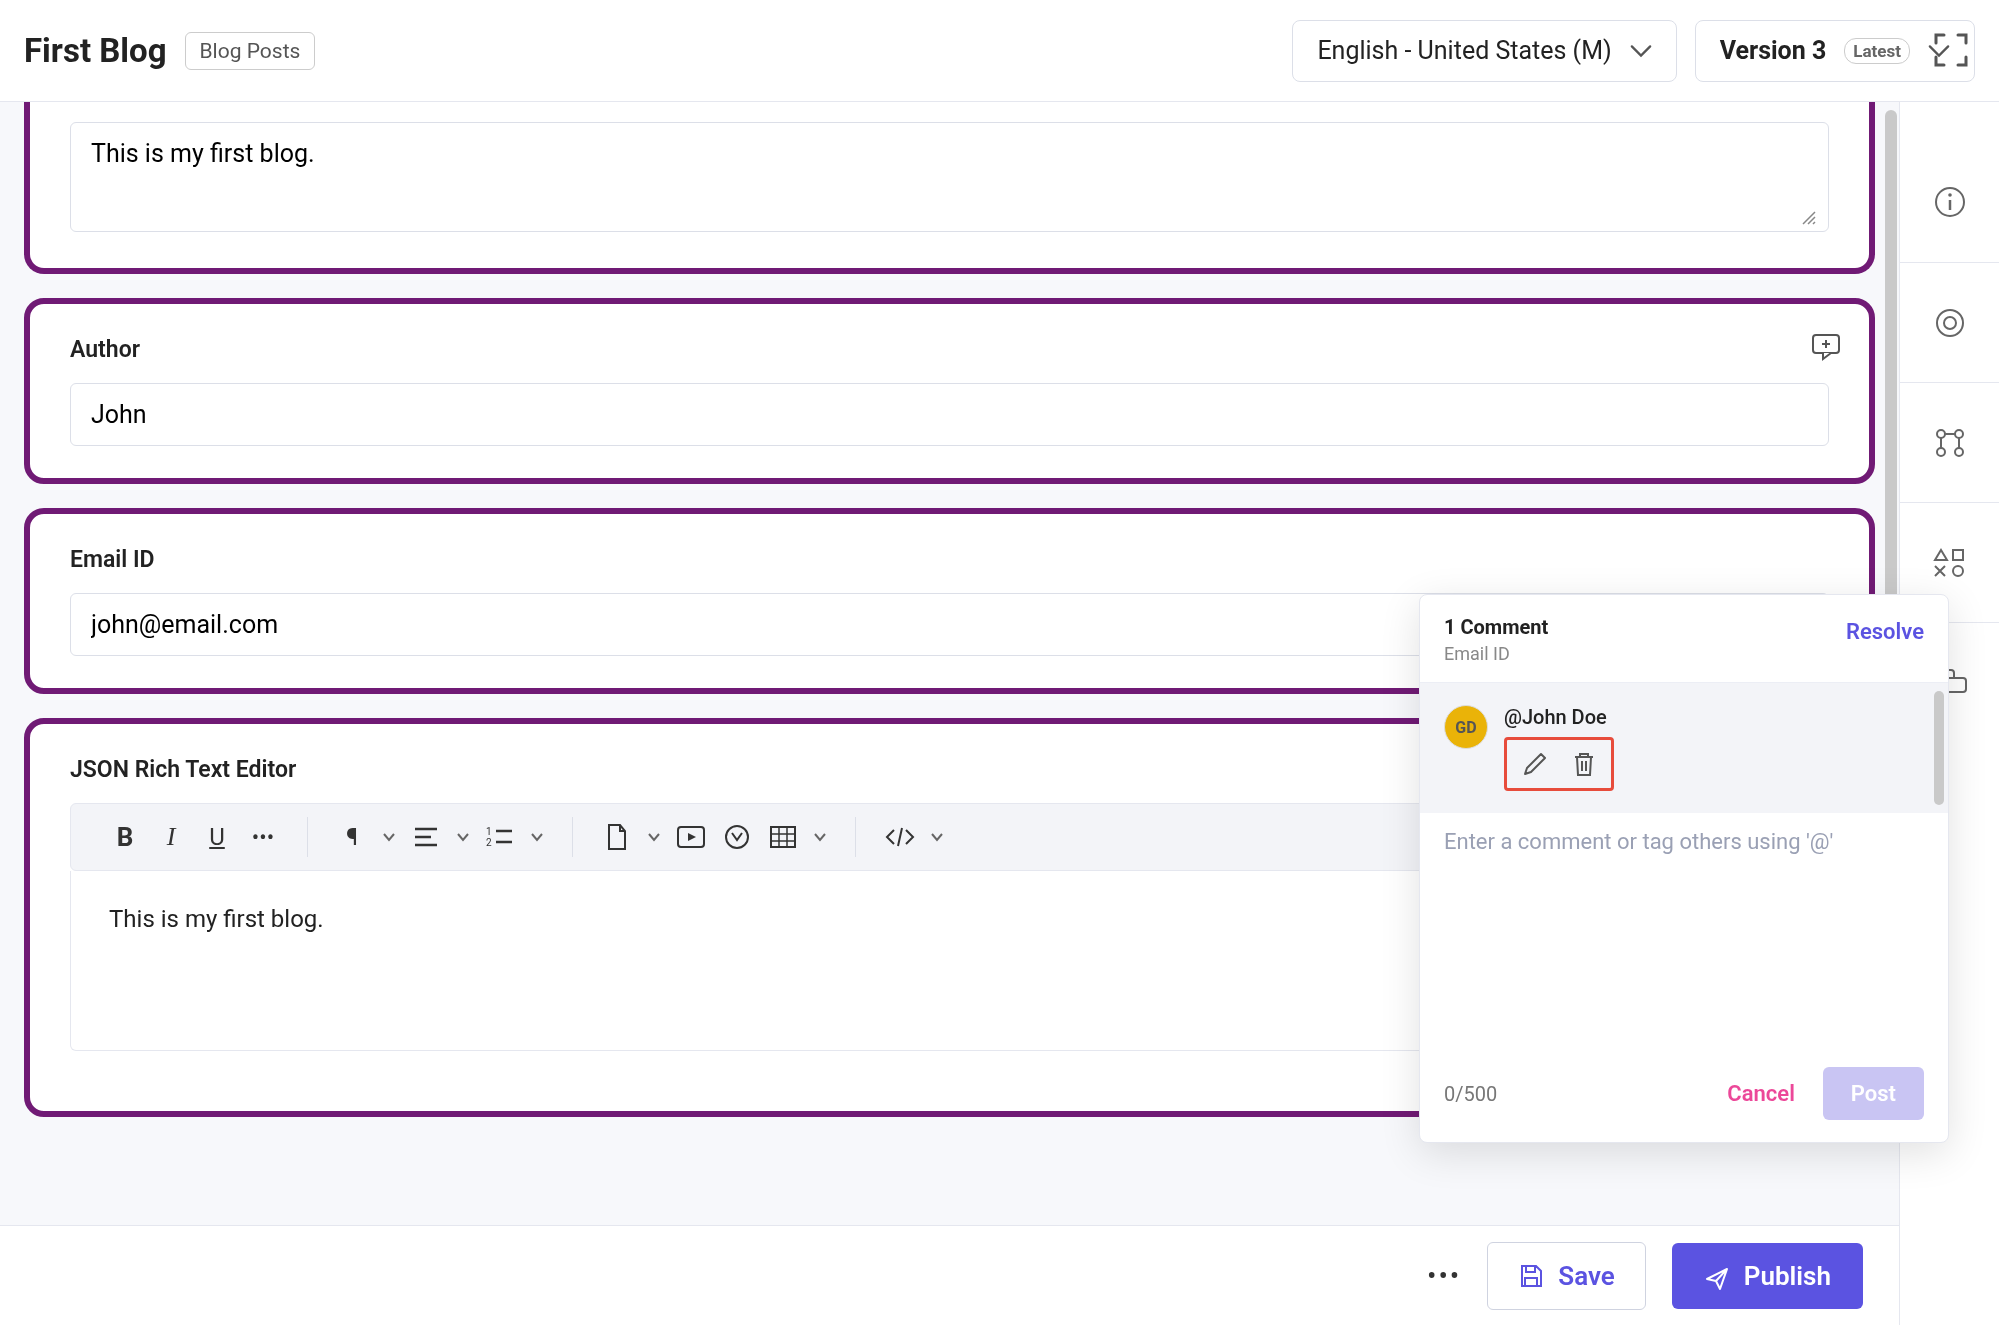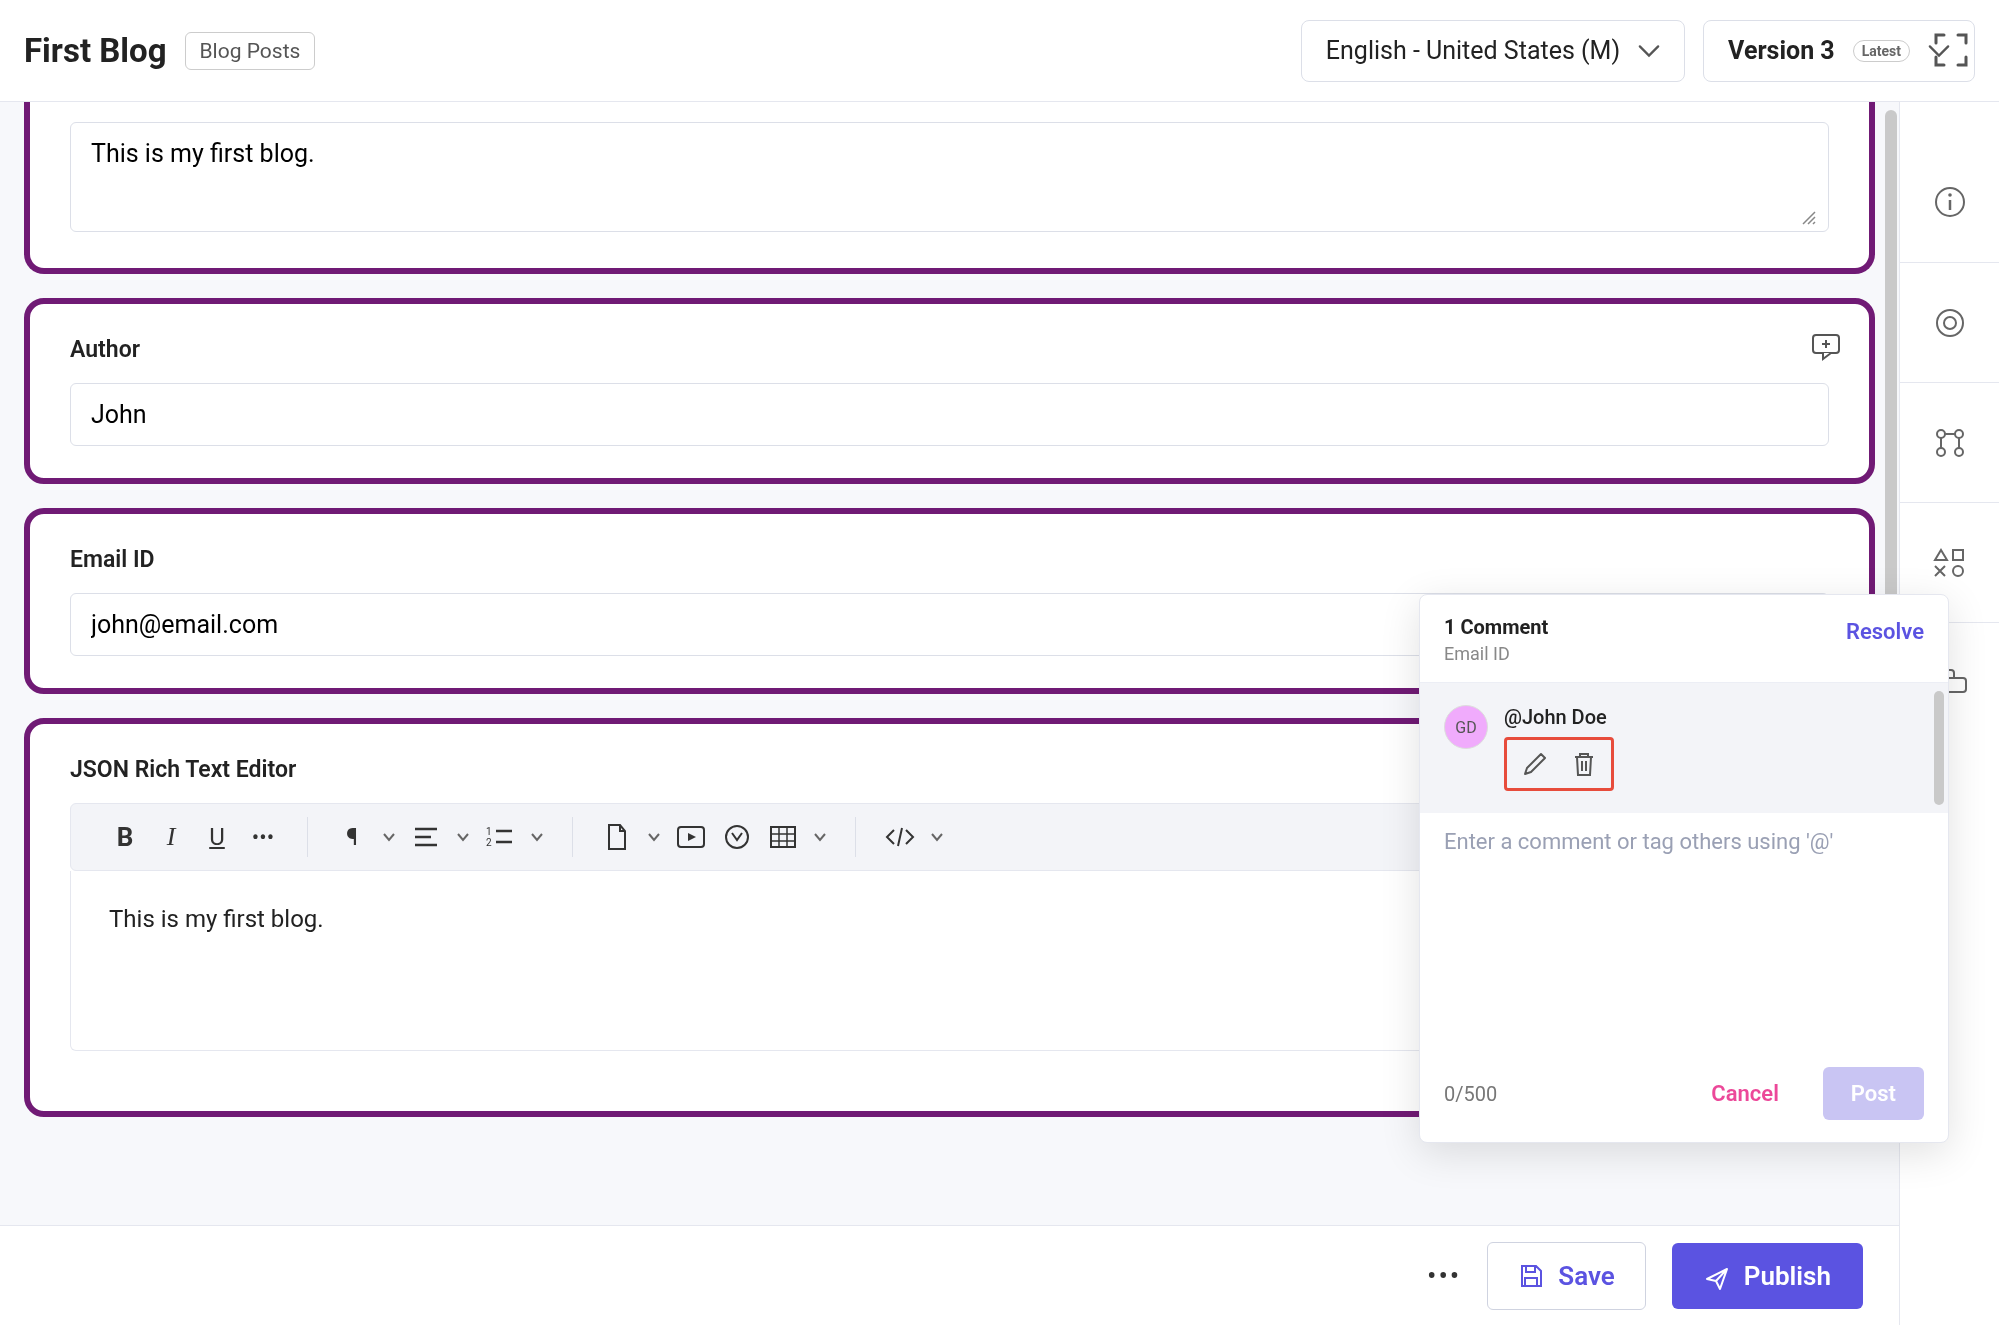--- a/index.html
+++ b/index.html
@@ -12,7 +12,7 @@
 .header-spacer { flex: 1; }
 .dropdown { border: 1px solid #dcdfe8; border-radius: 8px; height: 62px; display: flex; align-items: center; padding: 0 24px; font-size: 25px; gap: 18px; background:#fff; }
 .dropdown.version { font-weight: 700; justify-content: space-between; }
-.badge-latest { border: 1px solid #ccc; border-radius: 12px; padding: 2px 8px; font-size: 14px; color: #666; }
+.badge-latest { border: 1px solid #ccc; border-radius: 12px; padding: 2px 8px; font-size: 17px; color: #666; }
 .chevron-down { width: 22px; height: 14px; }
 
 .fullscreen-btn { position:absolute; right:26px; top:28px; width:44px; height:44px; display:flex; align-items:center; justify-content:center; }

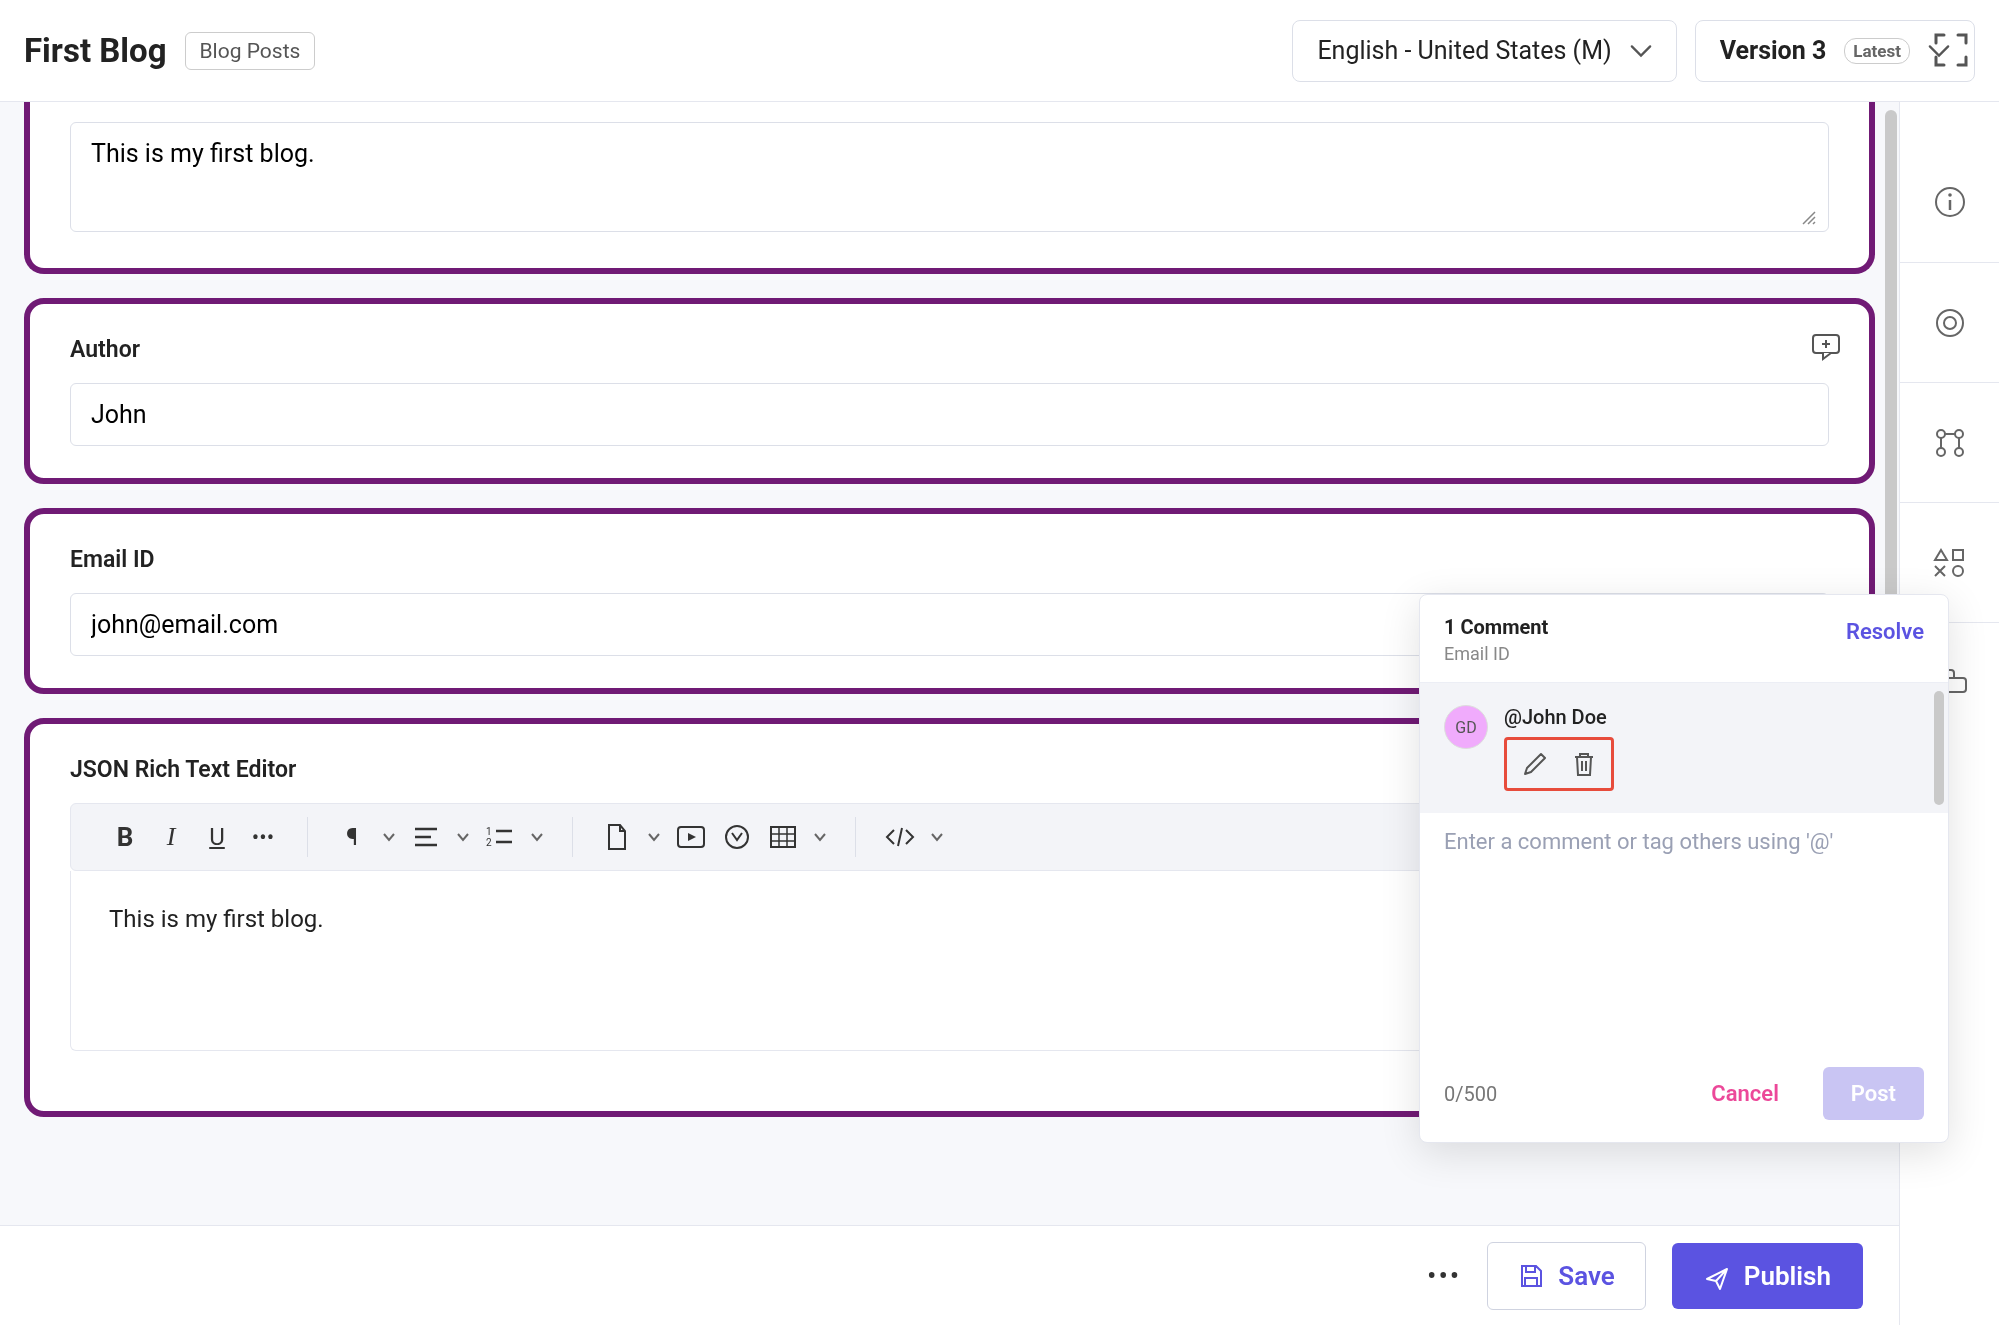--- a/index.html
+++ b/index.html
@@ -47,7 +47,7 @@
 .cp-head .cp-sub { font-size:18px; color:#888; margin-top:4px; }
 .cp-resolve { position:absolute; right:24px; top:24px; color:#5b53e1; font-size:22px; font-weight:600; }
 .cp-thread { background:#f3f4f8; padding:22px 24px; display:flex; gap:16px; position:relative; }
-.cp-thread .avatar { width:44px; height:44px; border-radius:50%; background:#f0abfc; border:1px solid #ddd; display:flex; align-items:center; justify-content:center; font-size:16px; font-weight:400; color:#555; }
+.cp-thread .avatar { width:44px; height:44px; border-radius:50%; background:#eab308; border:1px solid #ddd; display:flex; align-items:center; justify-content:center; font-size:16px; font-weight:700; color:#555; }
 .cp-thread .mention { font-size:20px; font-weight:500; color:#222; }
 .cp-actions-box { border: 3px solid #e74c3c; border-radius:4px; padding:10px 14px; display:flex; gap:22px; margin-top:8px; width:fit-content; }
 .cp-scroll-ind { position:absolute; right:4px; top:8px; bottom:8px; width:10px; background:#c9c9c9; border-radius:6px; }

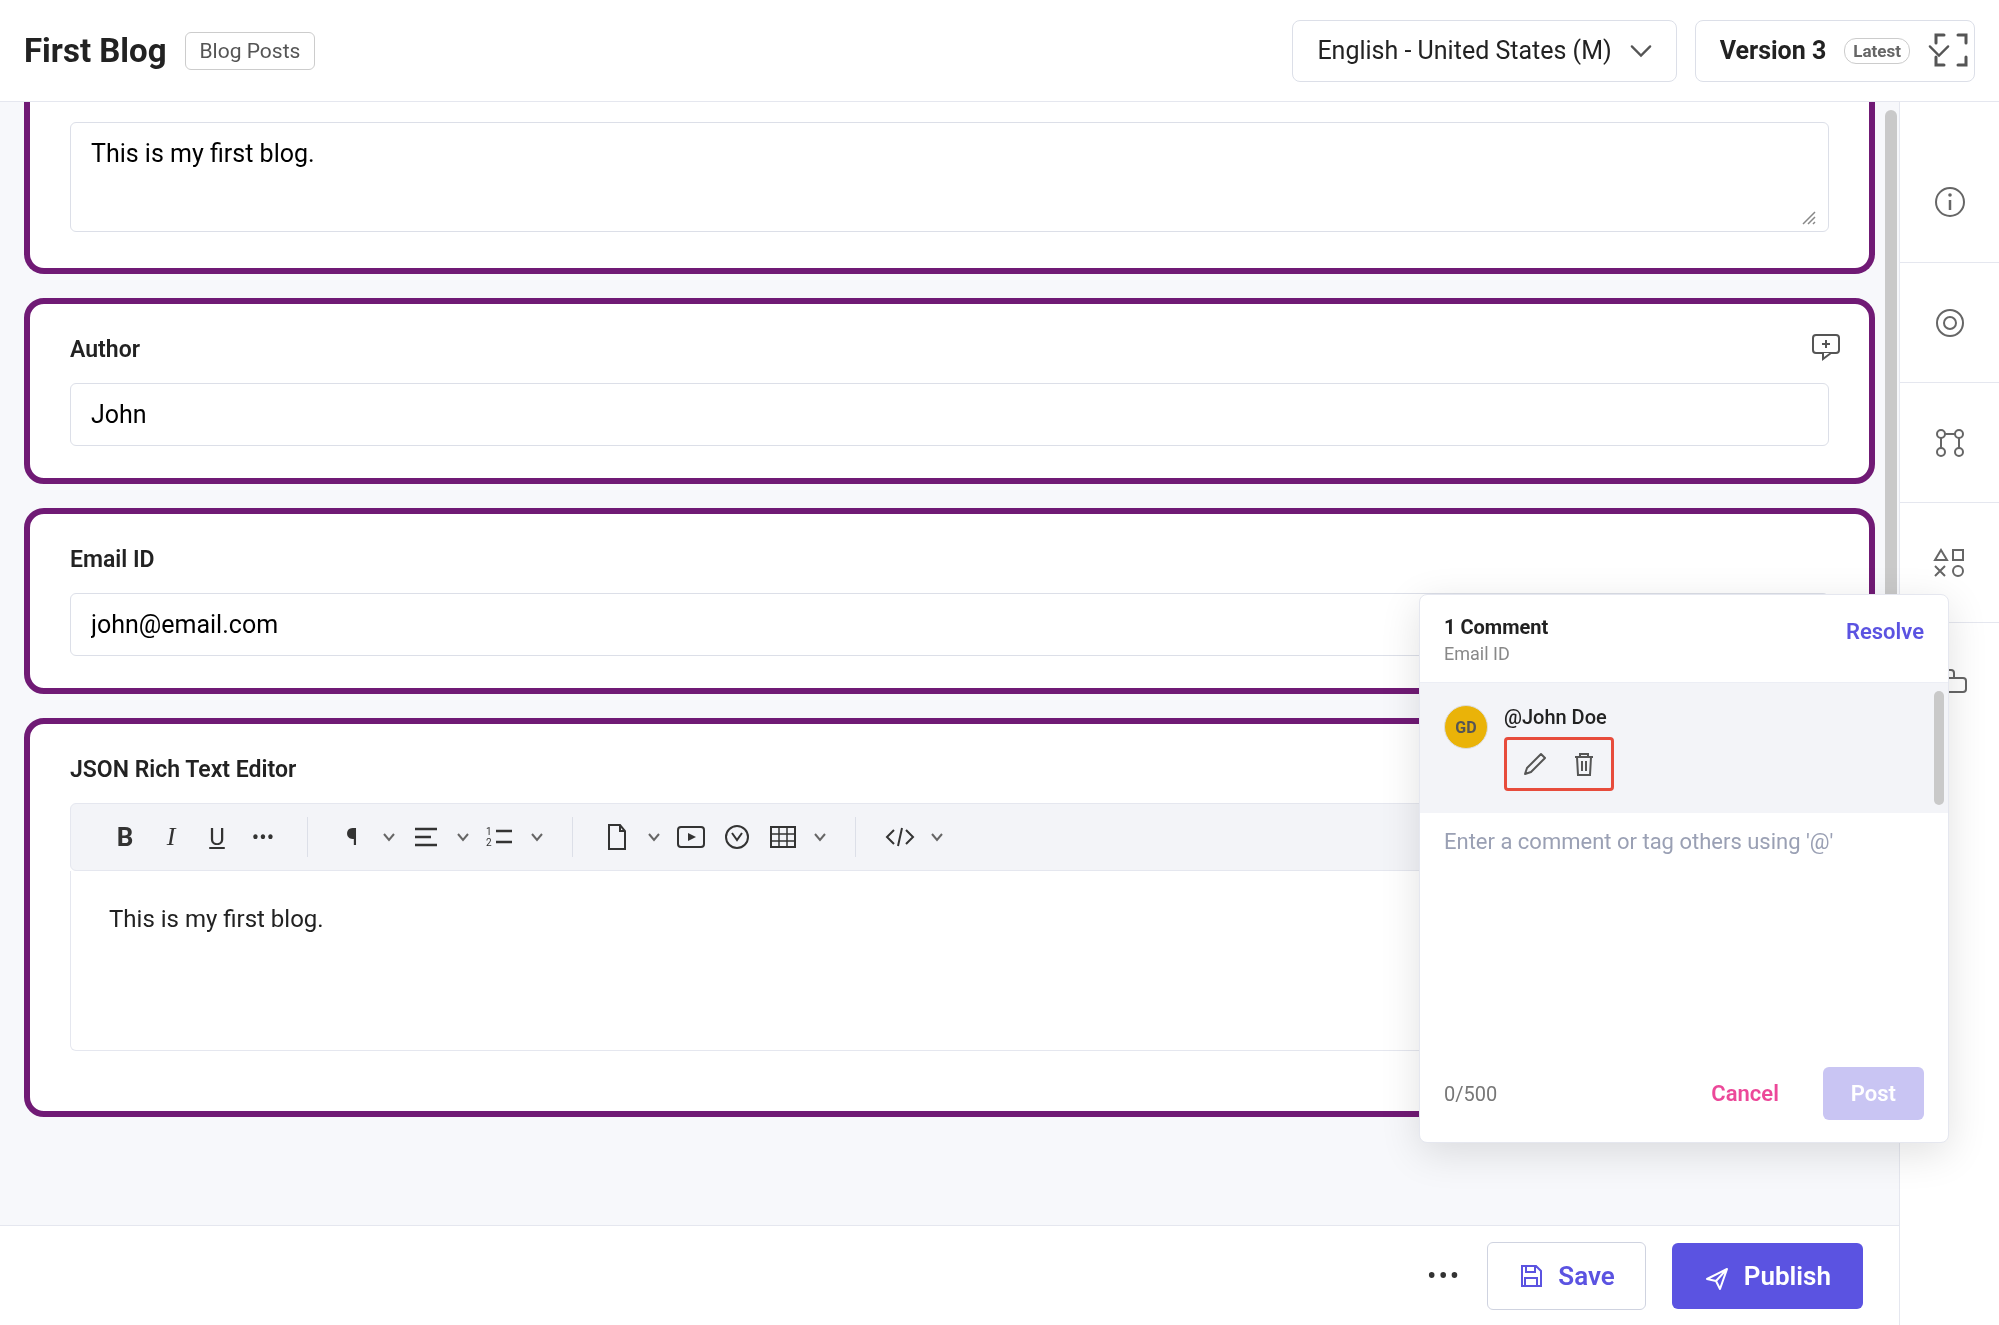--- a/index.html
+++ b/index.html
@@ -54,7 +54,7 @@
 .cp-compose { padding: 16px 24px 0; }
 .cp-compose textarea { width:100%; border:none; outline:none; resize:none; font-size:22px; color:#333; min-height:220px; font-family:inherit; }
 .cp-compose textarea::placeholder { color:#9aa0b4; }
-.cp-footer { display:flex; align-items:center; padding: 14px 24px 22px; gap:16px; }
+.cp-footer { display:flex; align-items:center; padding: 14px 24px 22px; gap:0; }
 .cp-count { font-size:20px; color:#777; }
 .cp-footer .spacer { flex:1; }
 .cp-btn { font-size:22px; font-weight:600; padding:14px 28px; border-radius:6px; }

